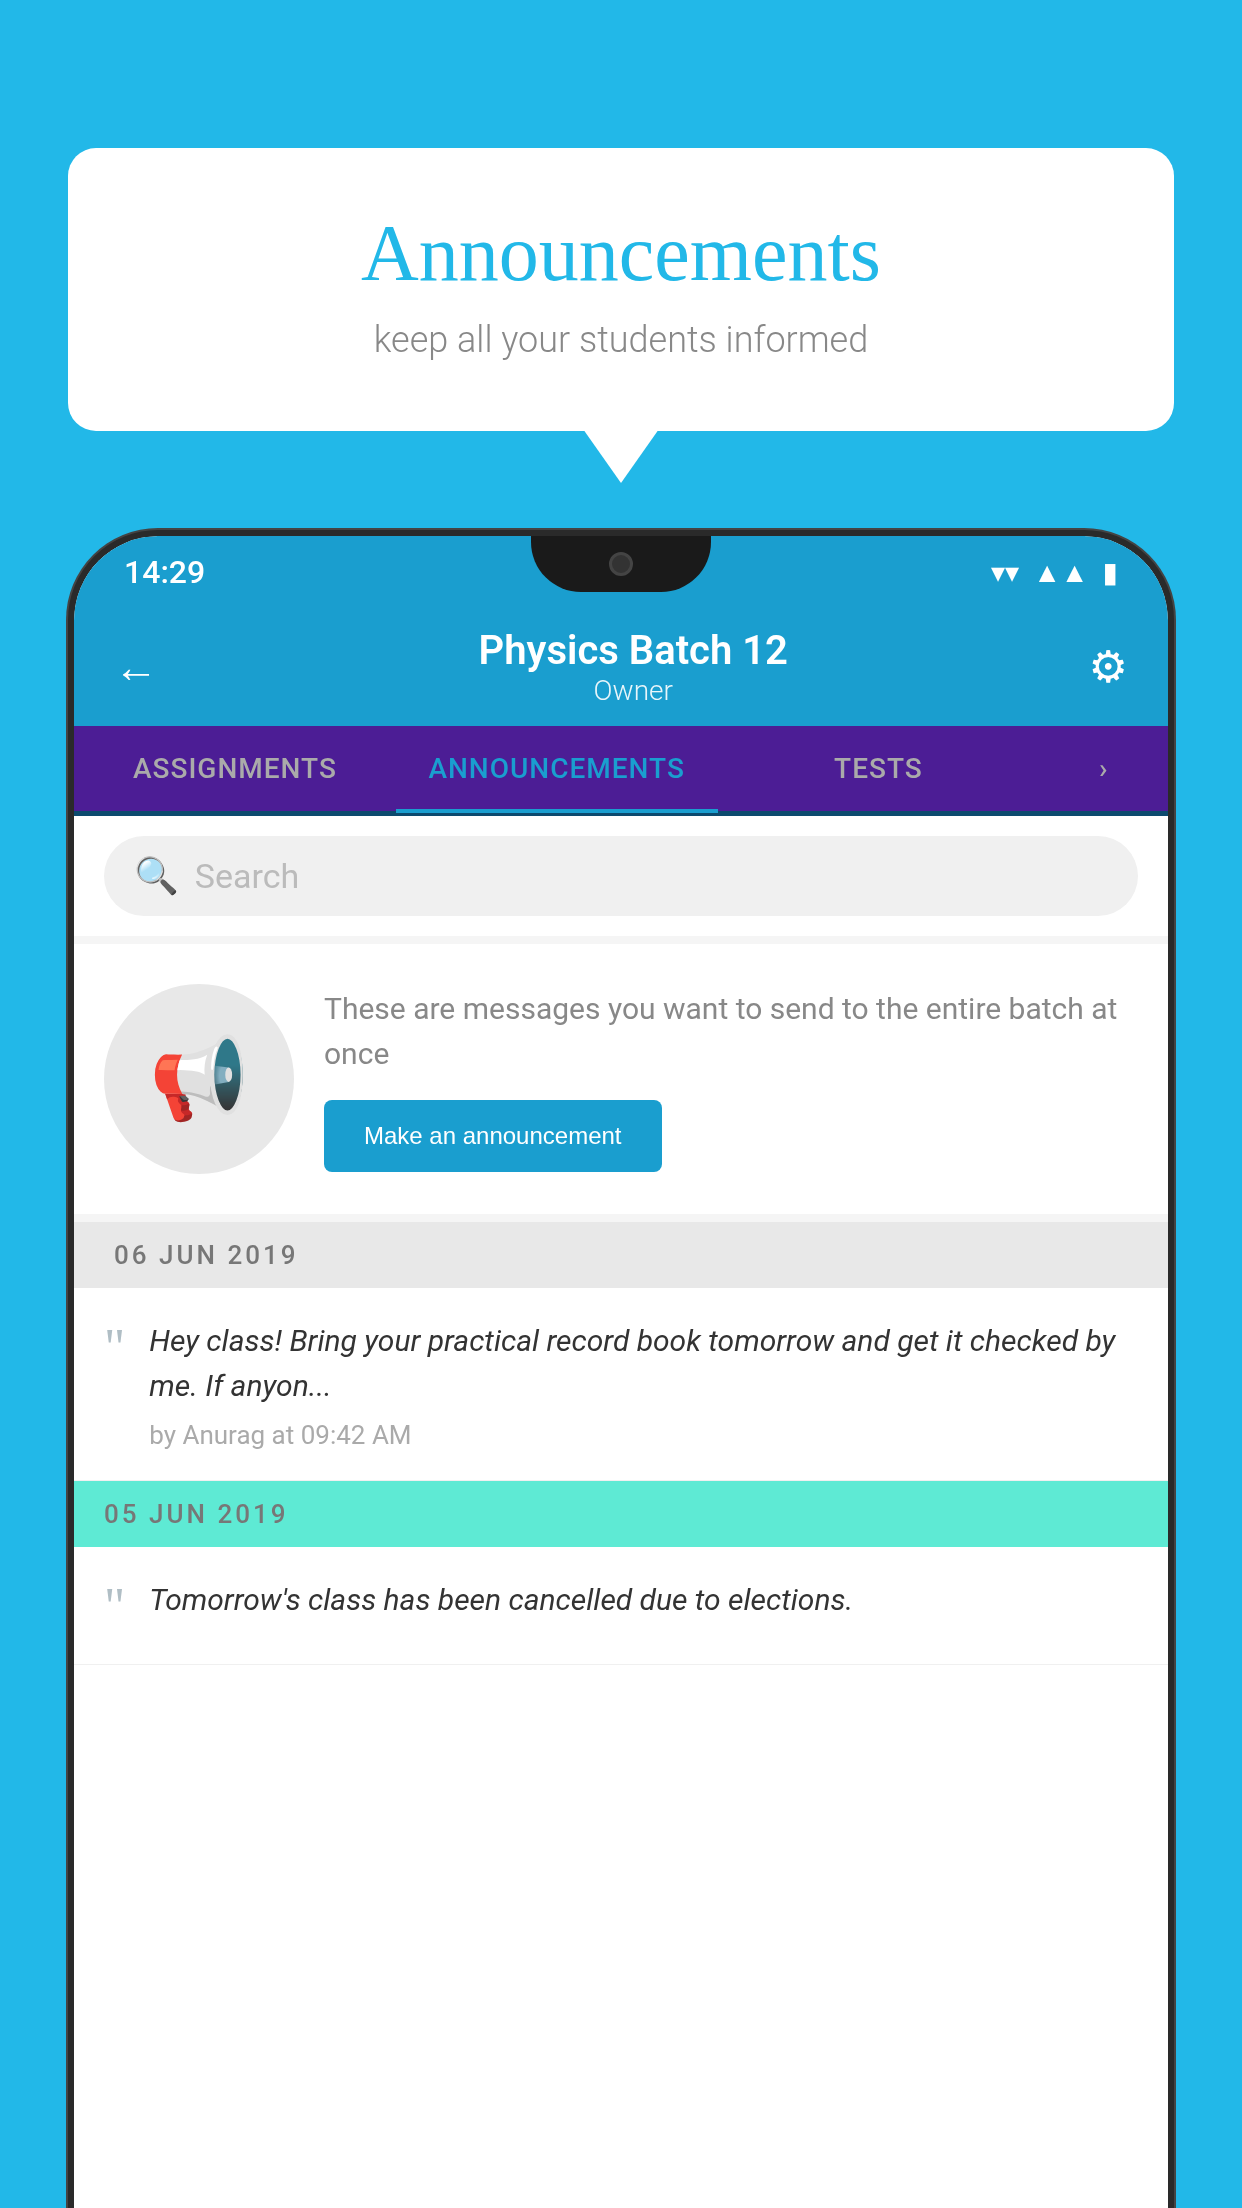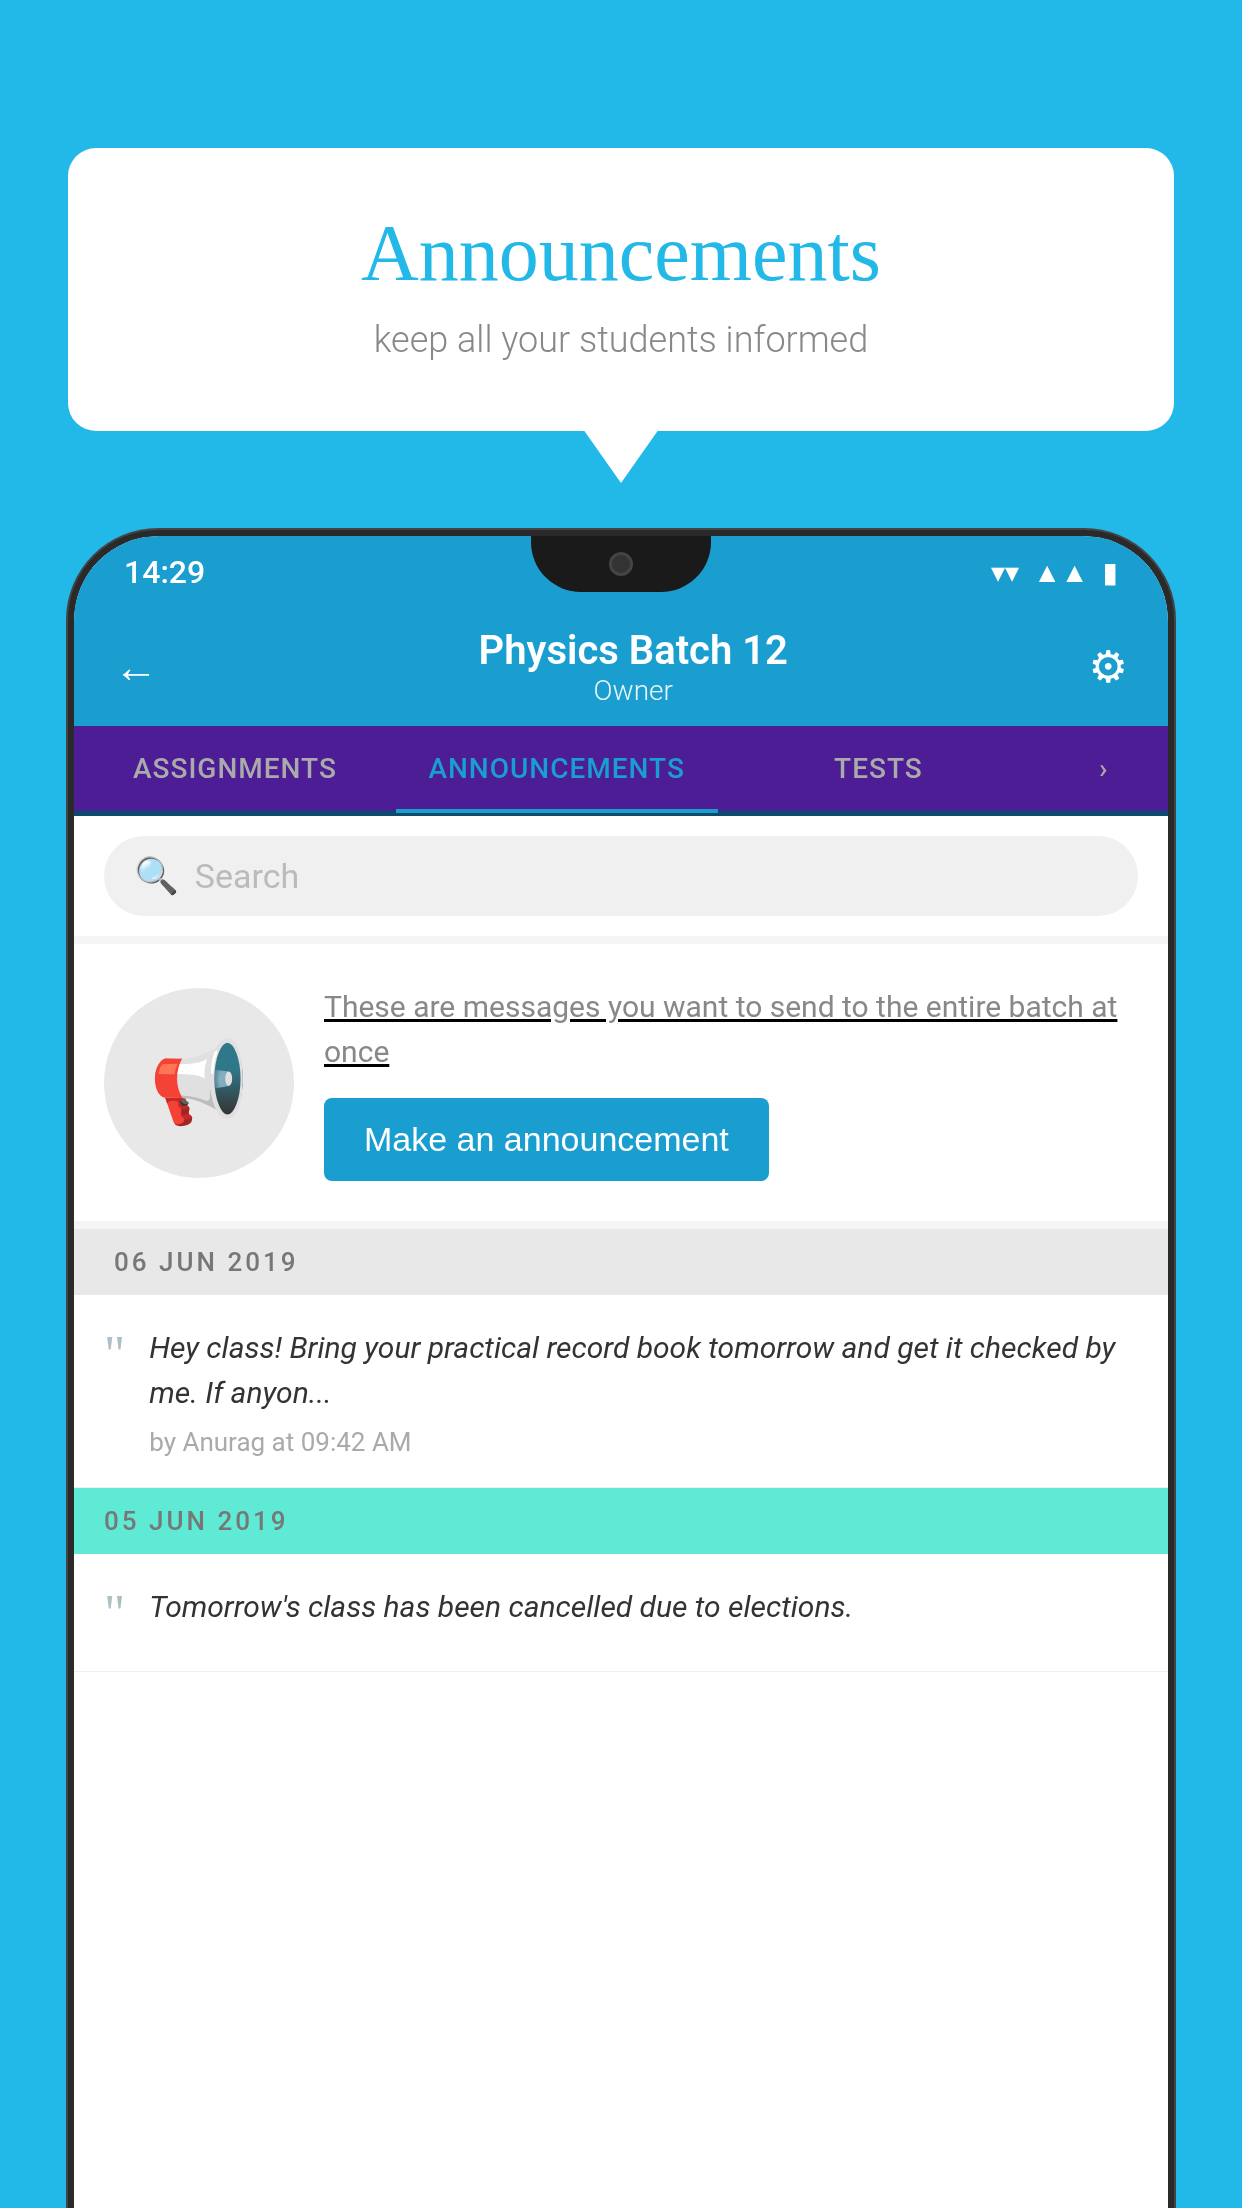--- a/index.html
+++ b/index.html
@@ -307,7 +307,6 @@
 
     .announcement-prompt-right {
       flex: 1;
-      text-decoration: underline;
     }
 
     .announcement-prompt-text {

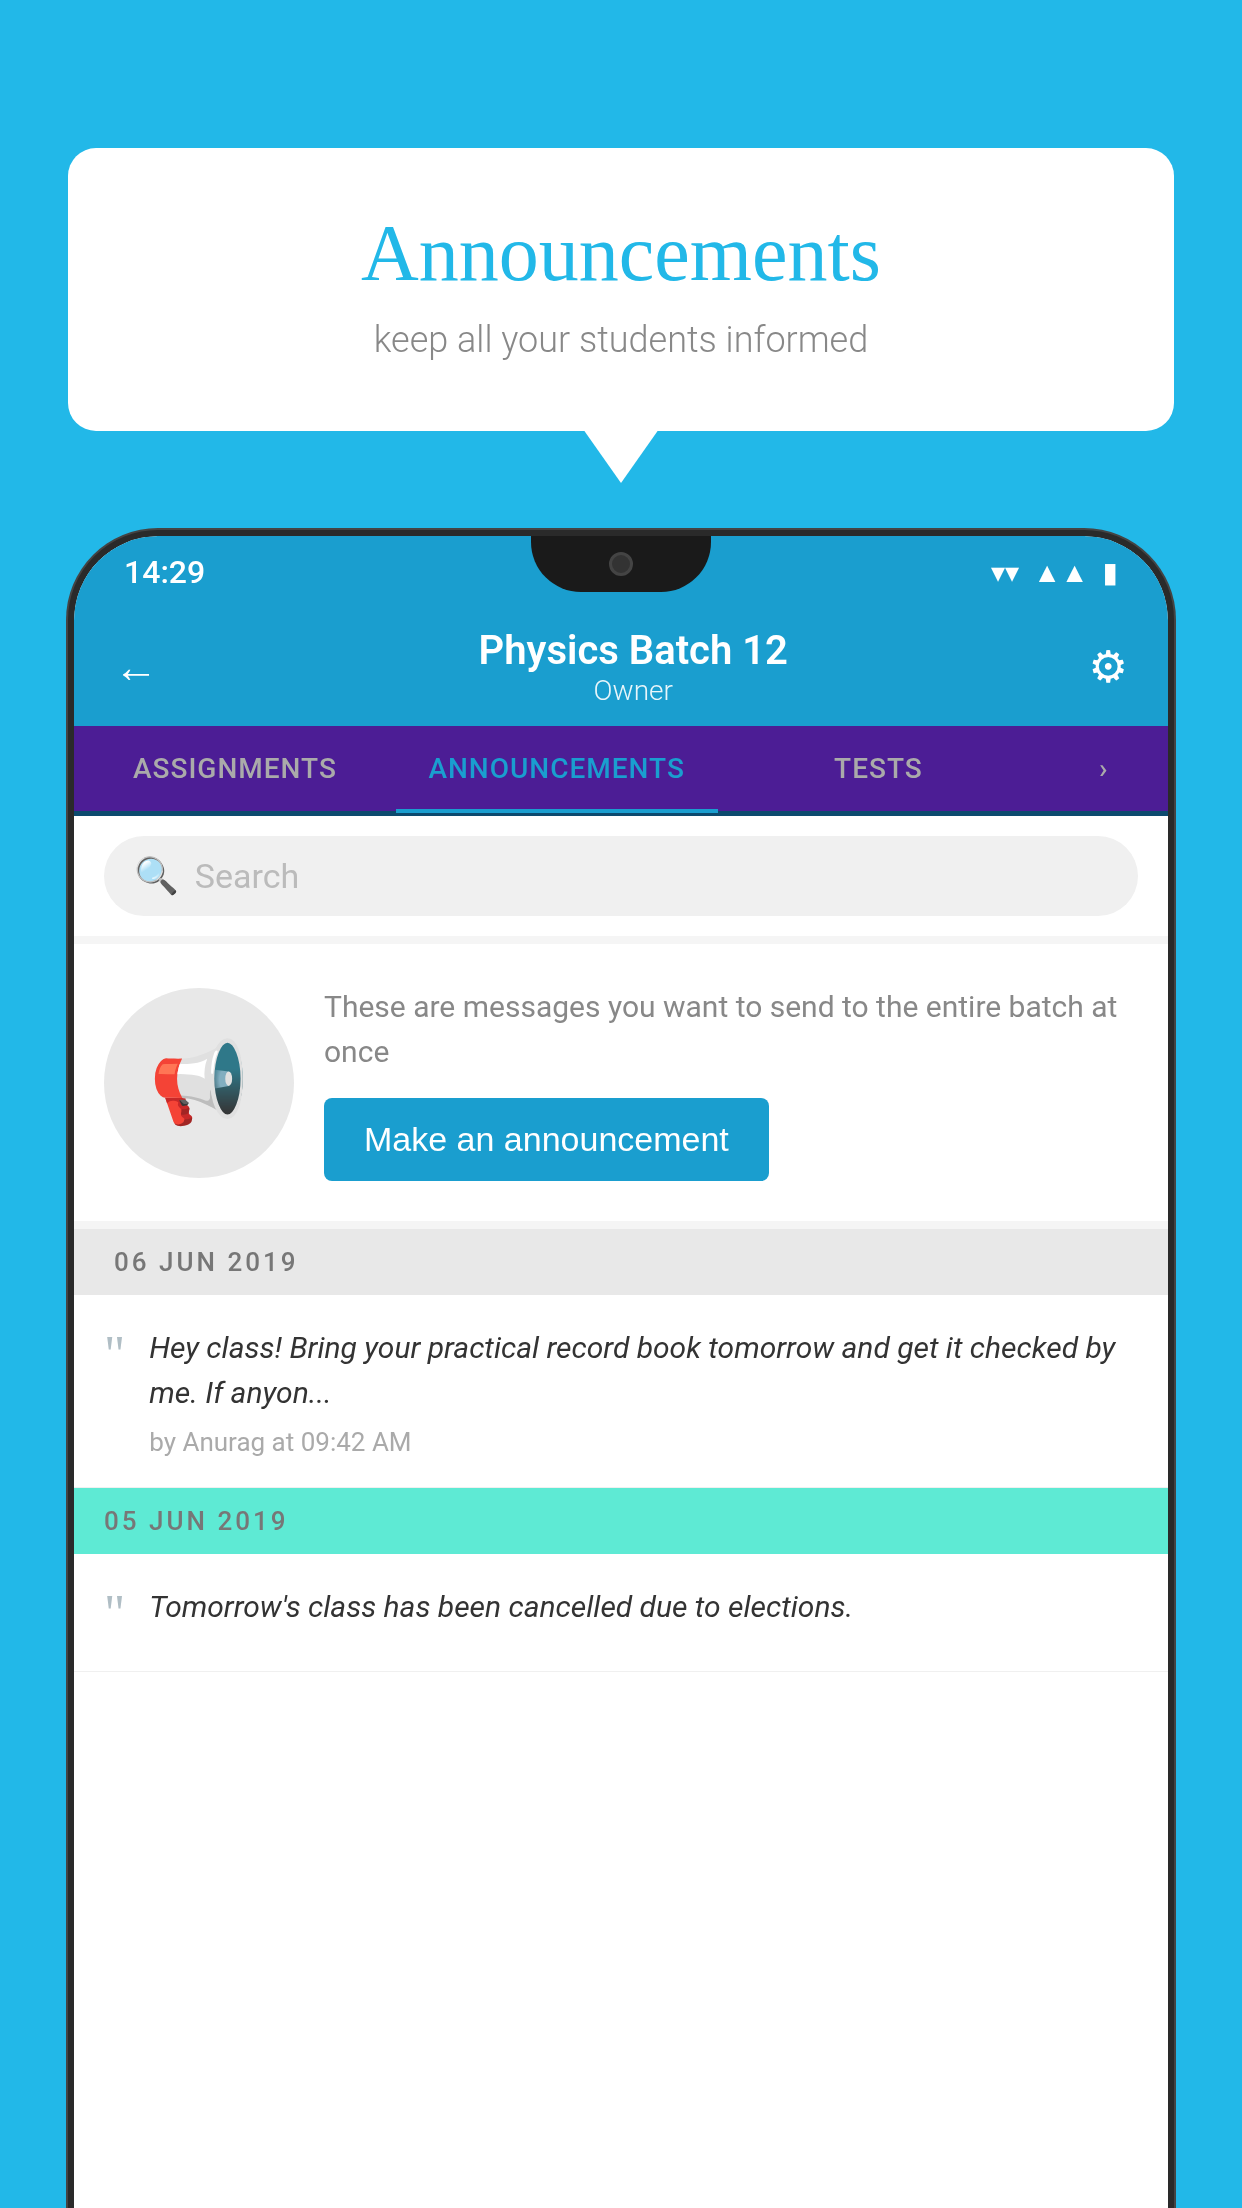--- a/index.html
+++ b/index.html
@@ -322,7 +322,7 @@
       border: none;
       border-radius: 8px;
       padding: 22px 40px;
-      font-size: 34px;
+      font-size: 24px;
       font-weight: 500;
       cursor: pointer;
       display: inline-block;

